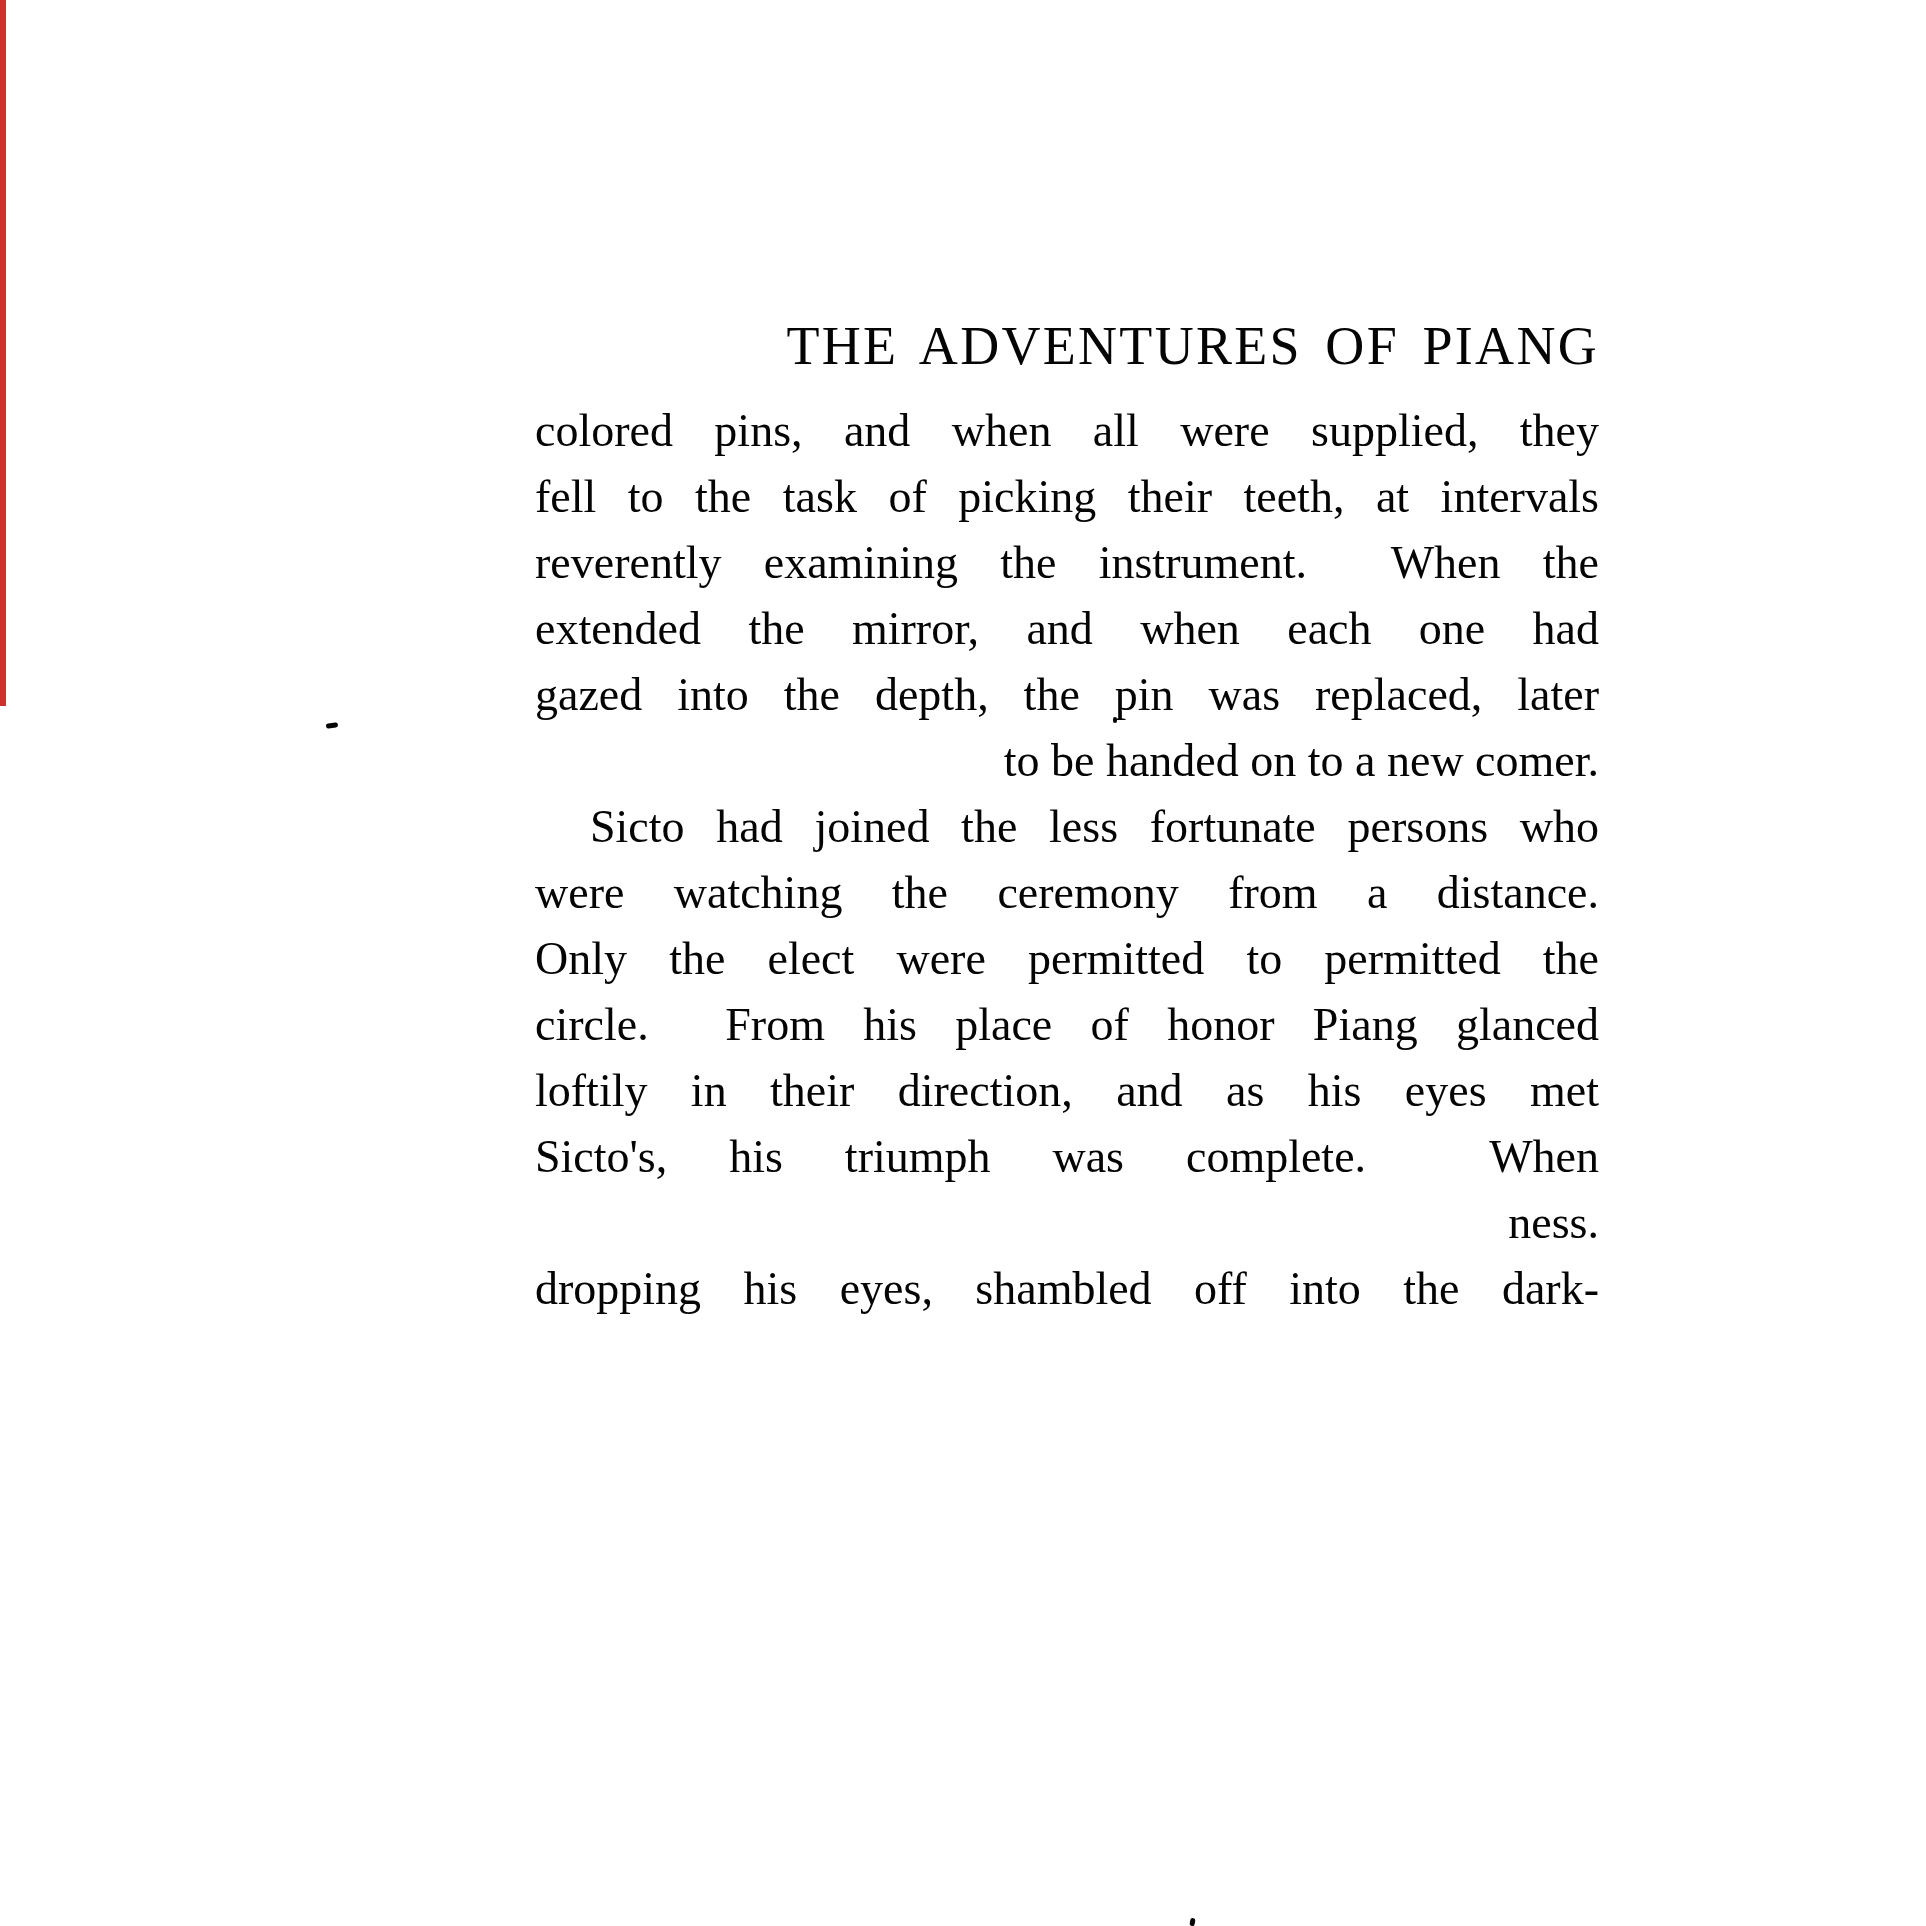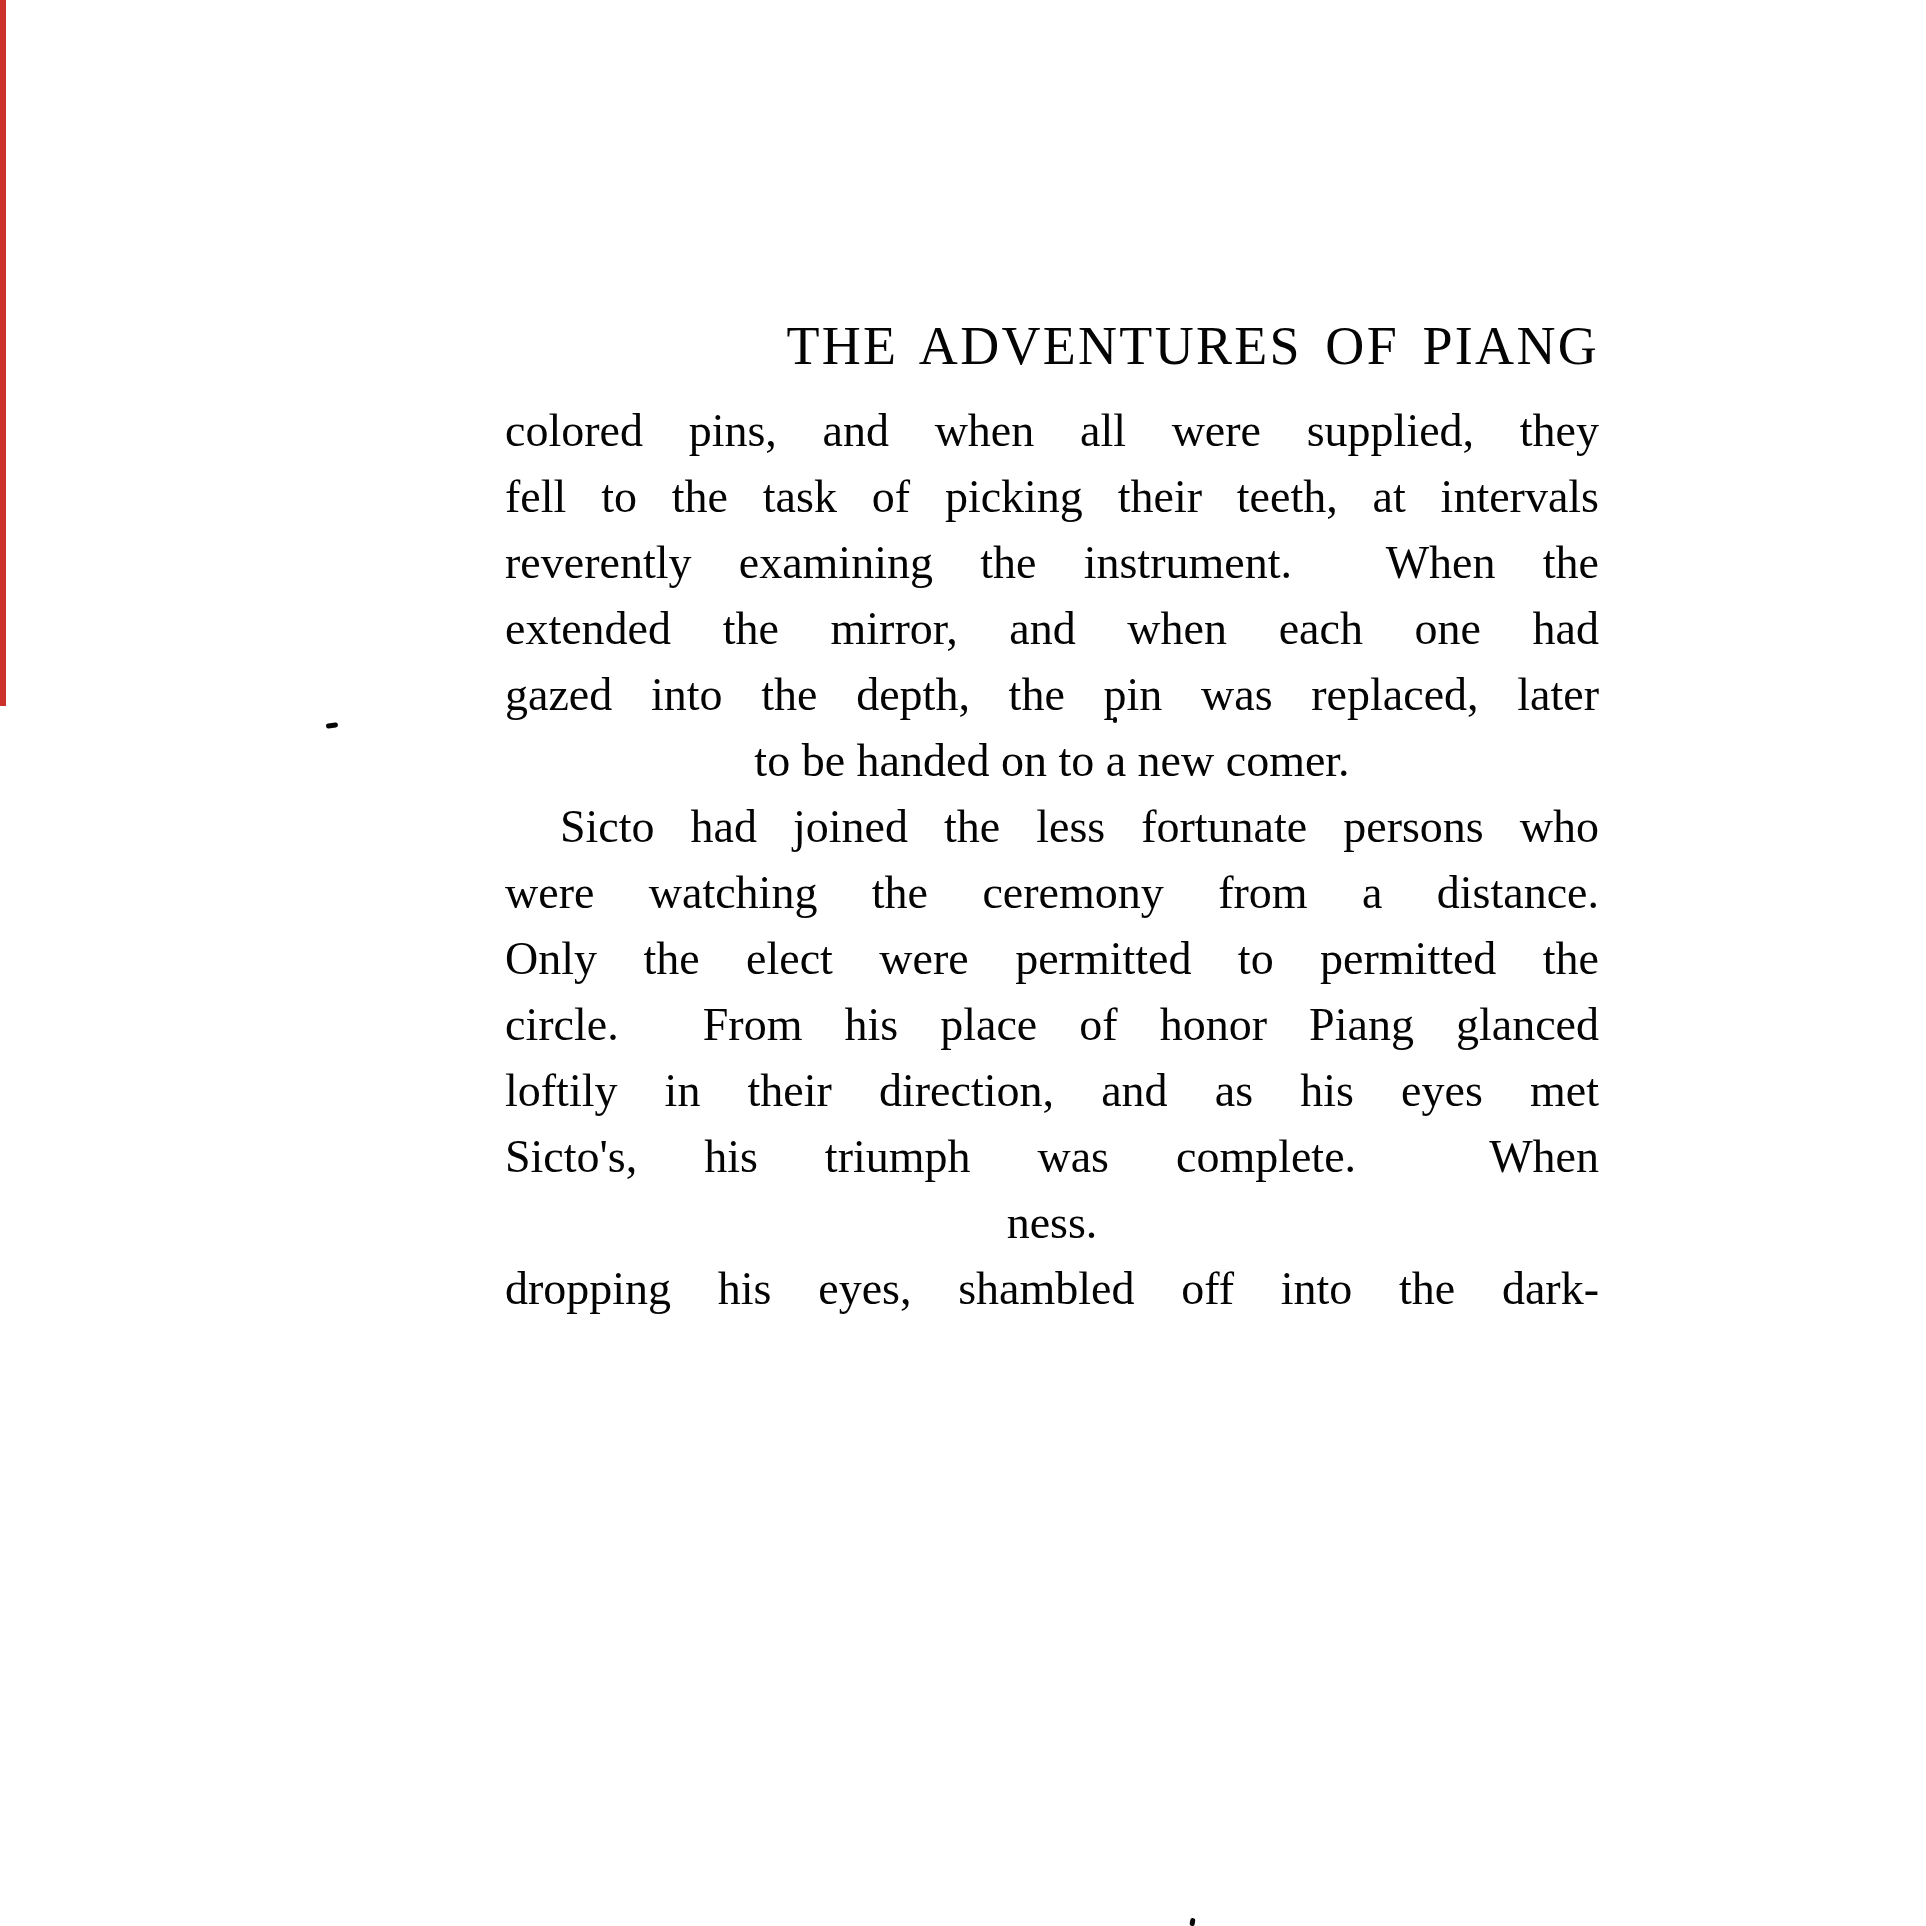--- a/index.html
+++ b/index.html
@@ -41,6 +41,7 @@
   .line.just {
     text-align: justify;
     text-align-last: justify;
+    margin-left: 30px;
   }
   .line.indent { text-indent: 55px; }
   .speck {

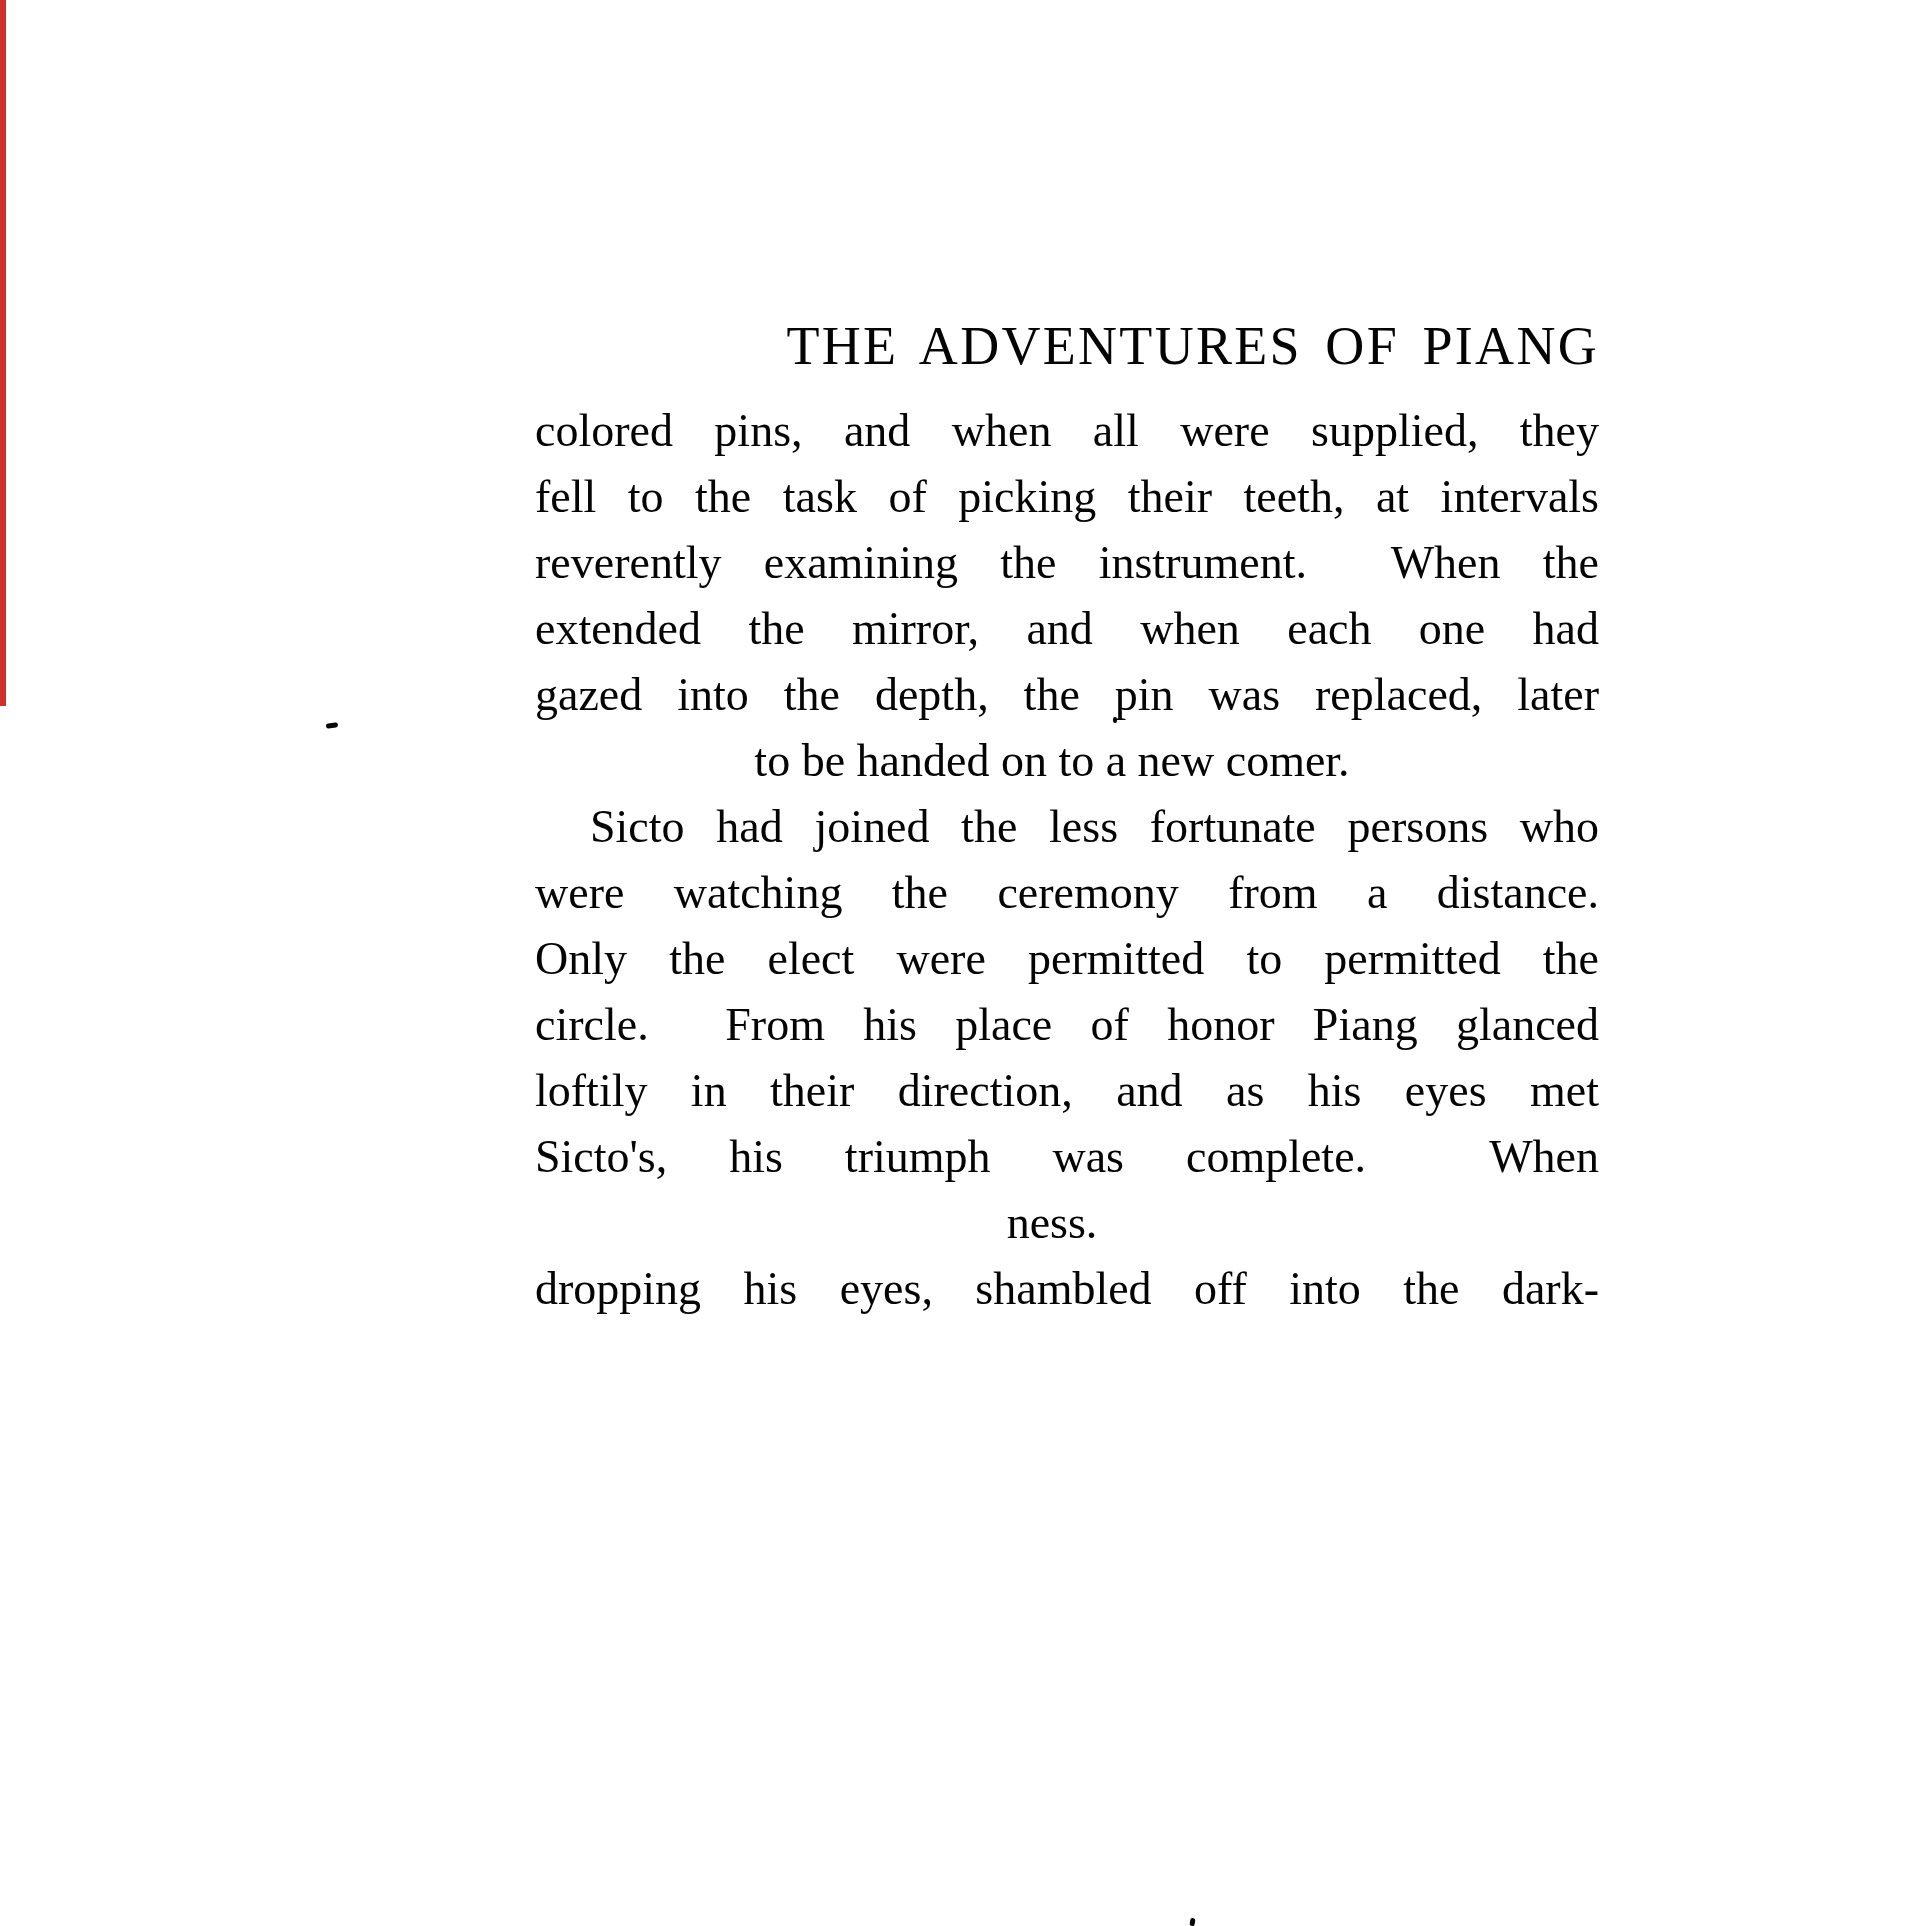--- a/index.html
+++ b/index.html
@@ -36,7 +36,7 @@
   .paragraph { margin: 0; }
   .line {
     white-space: pre-wrap;
-    text-align: center;
+    text-align: right;
   }
   .line.just {
     text-align: justify;

